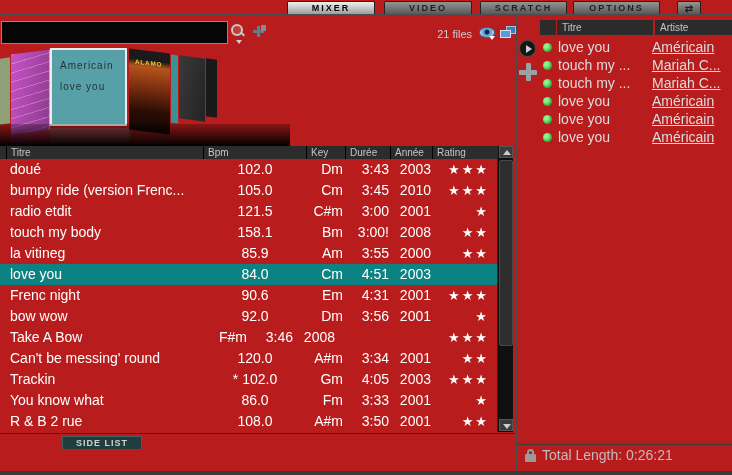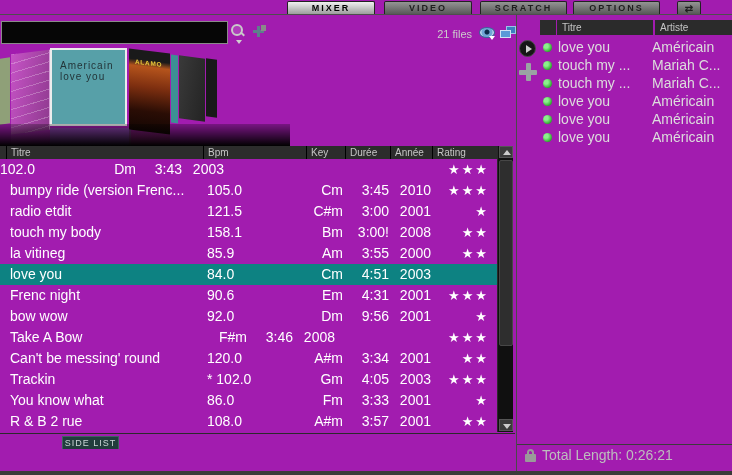--- a/index.html
+++ b/index.html
@@ -3,7 +3,7 @@
 <meta charset="utf-8">
 <style>
   html,body{margin:0;padding:0;background:#000;}
-  #app{position:relative;width:732px;height:475px;background:#a21caf;overflow:hidden;
+  #app{position:relative;width:732px;height:475px;background:#b91c1c;overflow:hidden;
        font-family:"Liberation Sans",sans-serif;-webkit-font-smoothing:antialiased;}
 
   

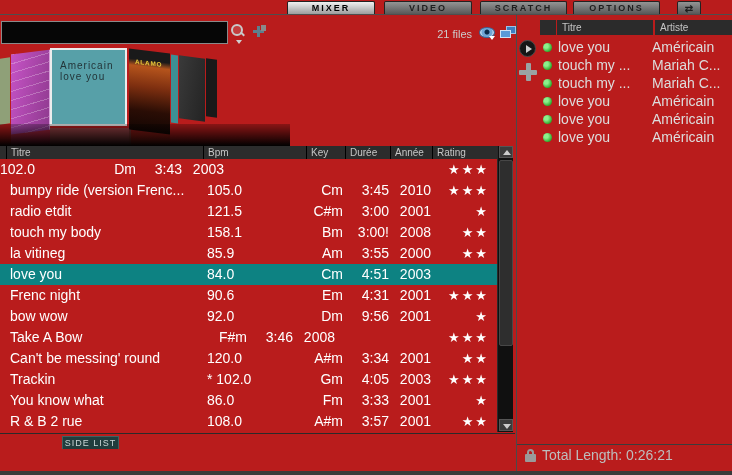--- a/index.html
+++ b/index.html
@@ -112,7 +112,7 @@
   .dot{width:9px;height:9px;border-radius:50%;flex:0 0 9px;margin:0 6px 0 3px;
        background:radial-gradient(circle at 35% 35%, #8cf08c 0 2px, #2fae2f 70%, #1d7a1d);}
   .s-title{width:94px;overflow:hidden;}
-  .s-artist{flex:1;overflow:hidden;}
+  .s-artist{flex:1;overflow:hidden;text-decoration:underline;}
   #play-button{position:absolute;left:519px;top:40px;width:17px;height:17px;border-radius:50%;
        background:#161616;border:1px solid #4c4c4c;box-sizing:border-box;cursor:pointer;}
   #play-button .pt{position:absolute;left:6px;top:4px;width:0;height:0;border-top:4px solid transparent;

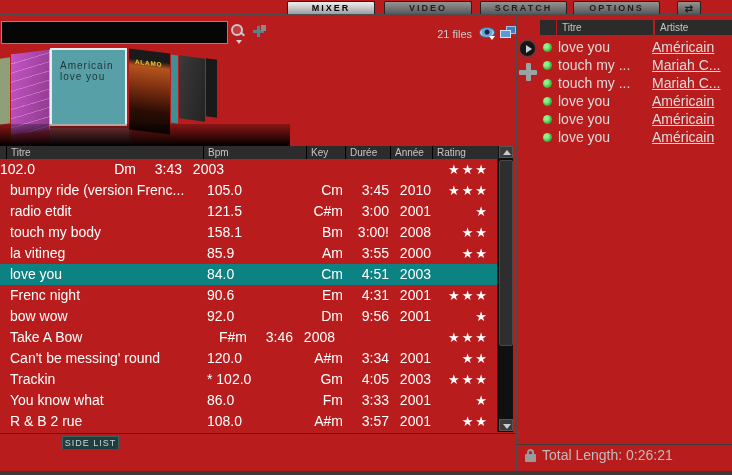--- a/index.html
+++ b/index.html
@@ -49,7 +49,7 @@
             background-image:repeating-linear-gradient(170deg,rgba(255,255,255,.25) 0 1px,transparent 1px 9px),linear-gradient(100deg,#c653c6,#8f3a8f);}
   #cov-center{left:50px;top:2px;width:77px;height:78px;background:#57a0a8;border:2px solid #ececec;
             color:#233438;font-size:10px;letter-spacing:1px;padding:10px 0 0 8px;}
-  #cov-center .l1{display:block;margin-bottom:0;}
+  #cov-center .l1{display:block;margin-bottom:10px;}
   #cov-right{left:129px;top:5px;width:41px;height:81px;transform:skewY(7deg);
             background:linear-gradient(#1a1a1a 0 12%, #b5541c 20%, #7e2f10 45%, #2a0d05 75%, #140603);}
   #cov-right .poster-title{display:block;color:#e8c83a;font-size:8px;letter-spacing:1px;transform:scale(.8);margin:8px 0 0 2px;font-weight:bold;}

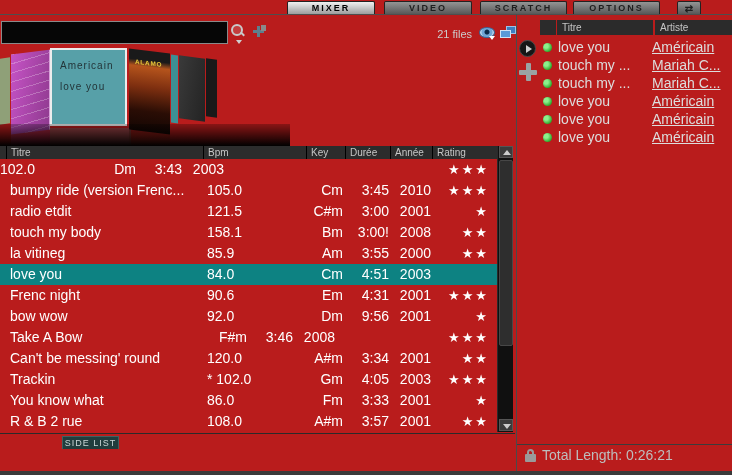--- a/index.html
+++ b/index.html
@@ -192,6 +192,7 @@
 
   <div id="library-rows">
   <div class="track-row">
+    <span class="c-title">doué</span>
     <span class="c-bpm">102.0</span>
     <span class="c-key">Dm</span>
     <span class="c-dur">3:43</span>

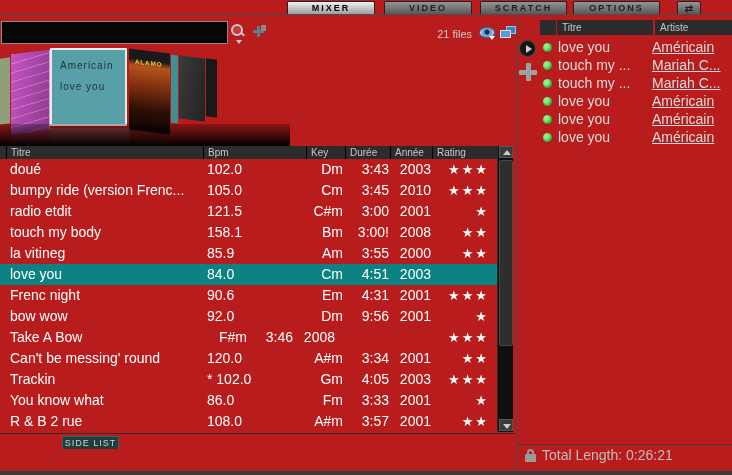--- a/index.html
+++ b/index.html
@@ -78,7 +78,7 @@
   .track-row{display:flex;height:21px;line-height:21px;color:#fff;font-size:14px;cursor:pointer;white-space:nowrap;}
   .track-row.selected{background:#0d8282;}
   .c-title{width:207px;padding-left:10px;box-sizing:border-box;overflow:hidden;}
-  .c-bpm{width:96px;text-align:left;}
+  .c-bpm{width:96px;text-align:center;}
   .c-key{width:40px;text-align:right;}
   .c-dur{width:46px;text-align:right;}
   .c-year{width:42px;text-align:right;}

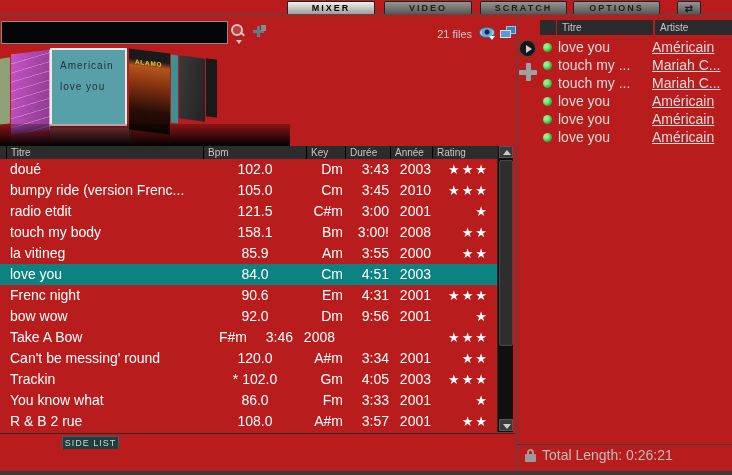--- a/index.html
+++ b/index.html
@@ -258,7 +258,7 @@
     <span class="c-title">bow wow</span>
     <span class="c-bpm">92.0</span>
     <span class="c-key">Dm</span>
-    <span class="c-dur">9:56</span>
+    <span class="c-dur">3:56</span>
     <span class="c-year">2001</span>
     <span class="c-rating">★</span>
   </div>

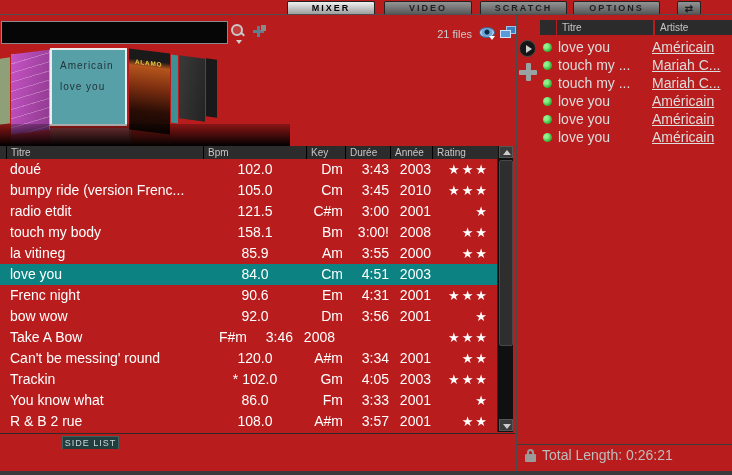--- a/index.html
+++ b/index.html
@@ -302,7 +302,7 @@
     <span class="c-title">R &amp; B 2 rue</span>
     <span class="c-bpm">108.0</span>
     <span class="c-key">A#m</span>
-    <span class="c-dur">3:57</span>
+    <span class="c-dur">3:50</span>
     <span class="c-year">2001</span>
     <span class="c-rating">★★</span>
   </div>

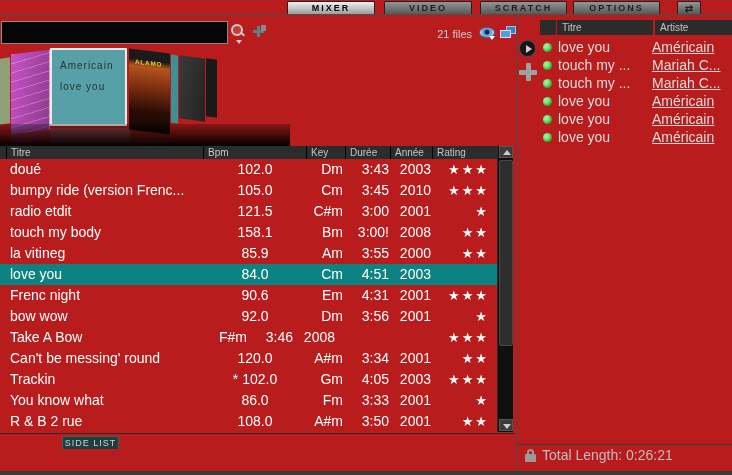--- a/index.html
+++ b/index.html
@@ -94,8 +94,8 @@
   #sb-thumb{position:absolute;left:1px;top:14px;width:14px;height:186px;background:#2e2e2e;border:1px solid #474747;border-radius:2px;box-sizing:border-box;cursor:grab;}
 
   
-  #side-list-tab{position:absolute;left:62px;top:436px;width:57px;height:13px;background:#213d3d;
-       border:1px solid #3f6060;border-bottom:none;color:#c9d6d6;font-size:9px;font-weight:normal;
+  #side-list-tab{position:absolute;left:62px;top:436px;width:80px;height:13px;background:#213d3d;
+       border:1px solid #3f6060;border-bottom:none;color:#c9d6d6;font-size:9px;font-weight:bold;
        letter-spacing:1px;line-height:12px;text-align:center;box-sizing:border-box;cursor:pointer;}
   #table-bottom-line{position:absolute;left:0;top:433px;width:515px;height:1px;background:#2a2a2a;}
   #bottom-strip{position:absolute;left:0;top:471px;width:732px;height:4px;background:#3a3a3a;}

